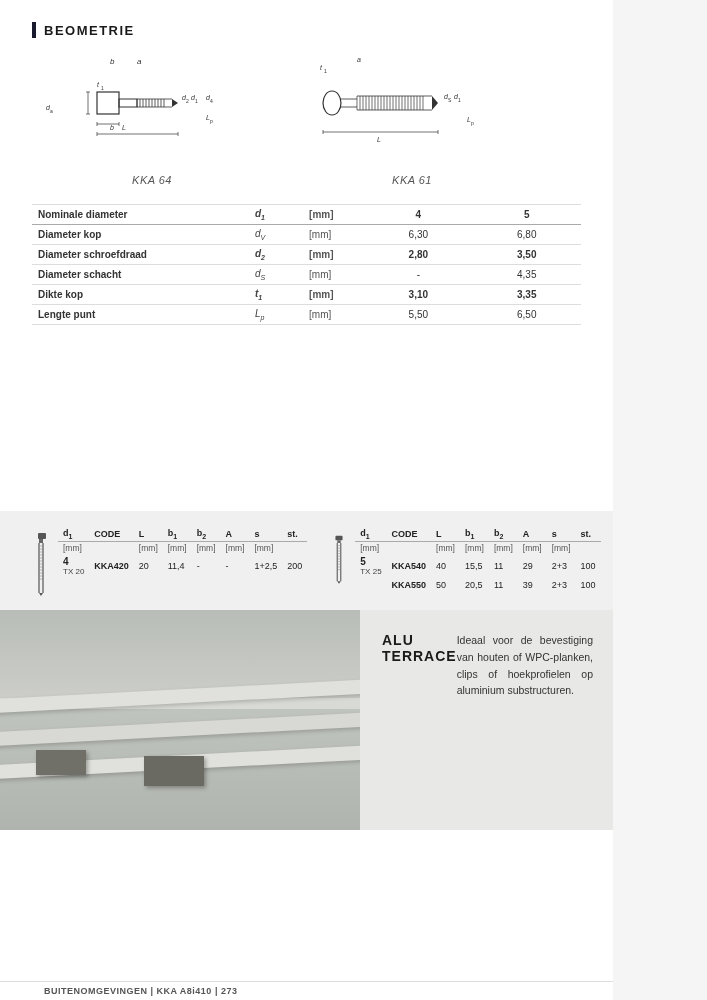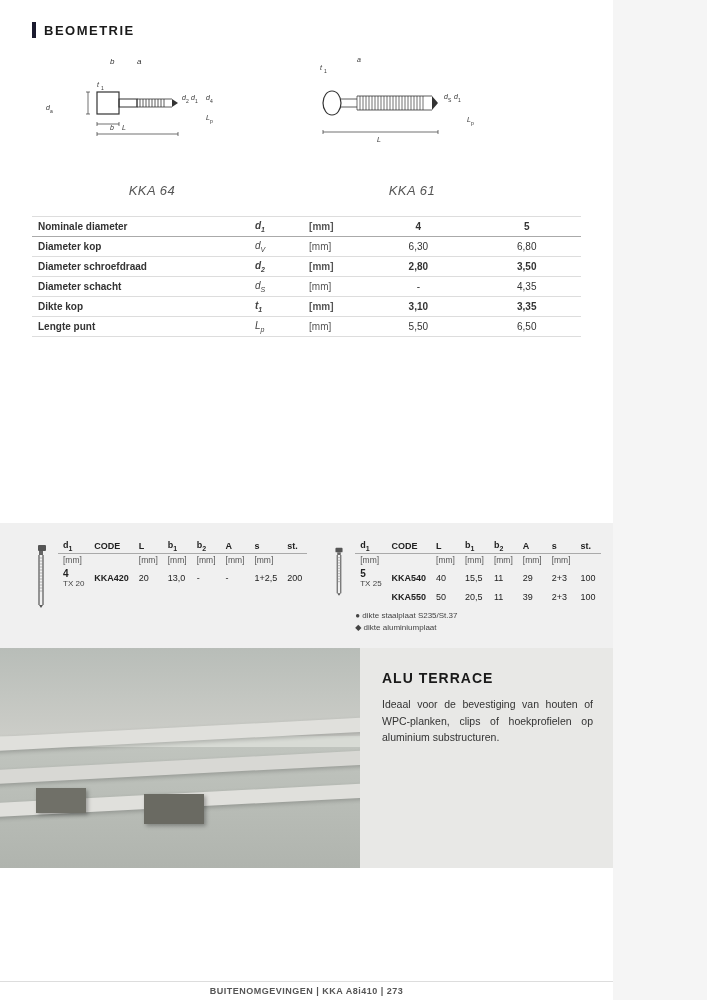--- a/index.html
+++ b/index.html
@@ -63,9 +63,9 @@
     }
 
     .diagram-label {
-      font-size: 13px;
+      font-size: 11px;
       color: #555;
-      margin-top: 21px;
+      margin-top: 12px;
       font-style: italic;
       letter-spacing: 0.5px;
     }

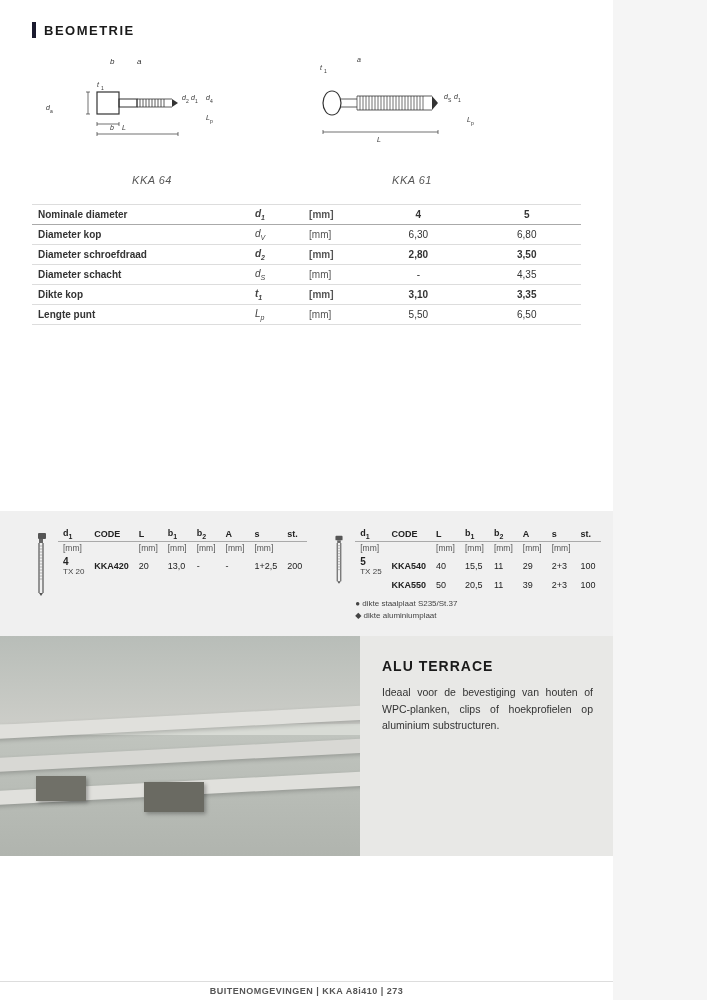--- a/index.html
+++ b/index.html
@@ -570,7 +570,7 @@
                 </td>
                 <td class="code-bold">KKA420</td>
                 <td>20</td>
-                <td>13,0</td>
+                <td>11,4</td>
                 <td>-</td>
                 <td>-</td>
                 <td>1+2,5</td>

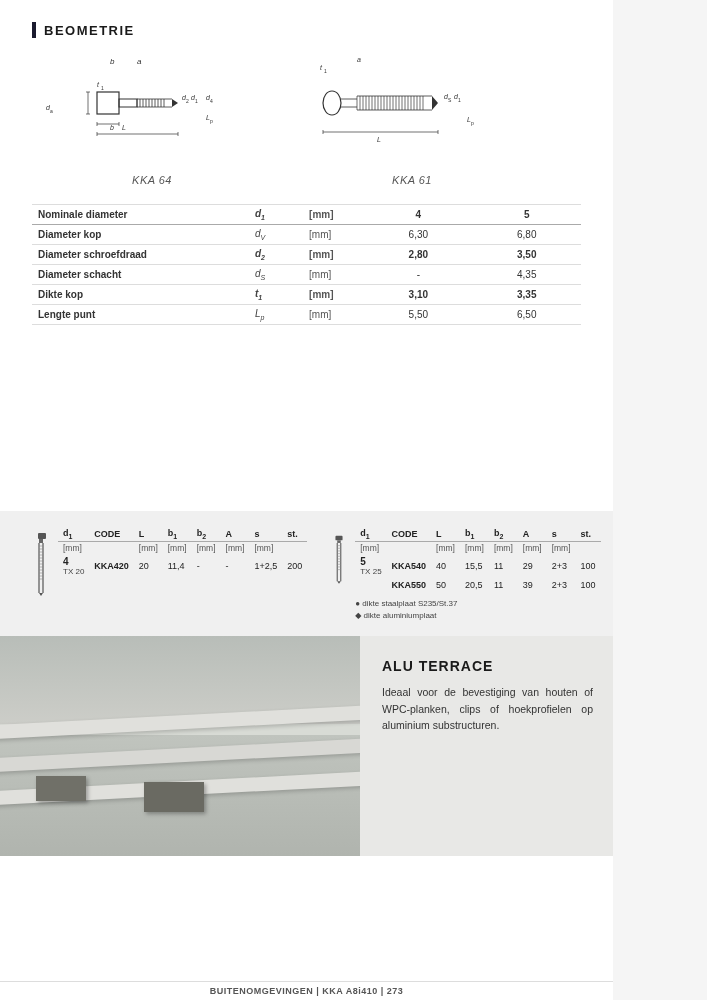--- a/index.html
+++ b/index.html
@@ -651,10 +651,6 @@
               </tr>
             </tbody>
           </table>
-          <div class="codes-notes">
-            <div>● dikte staalplaat S235/St.37</div>
-            <div>◆ dikte aluminiumplaat</div>
-          </div>
         </div>
       </div>
 

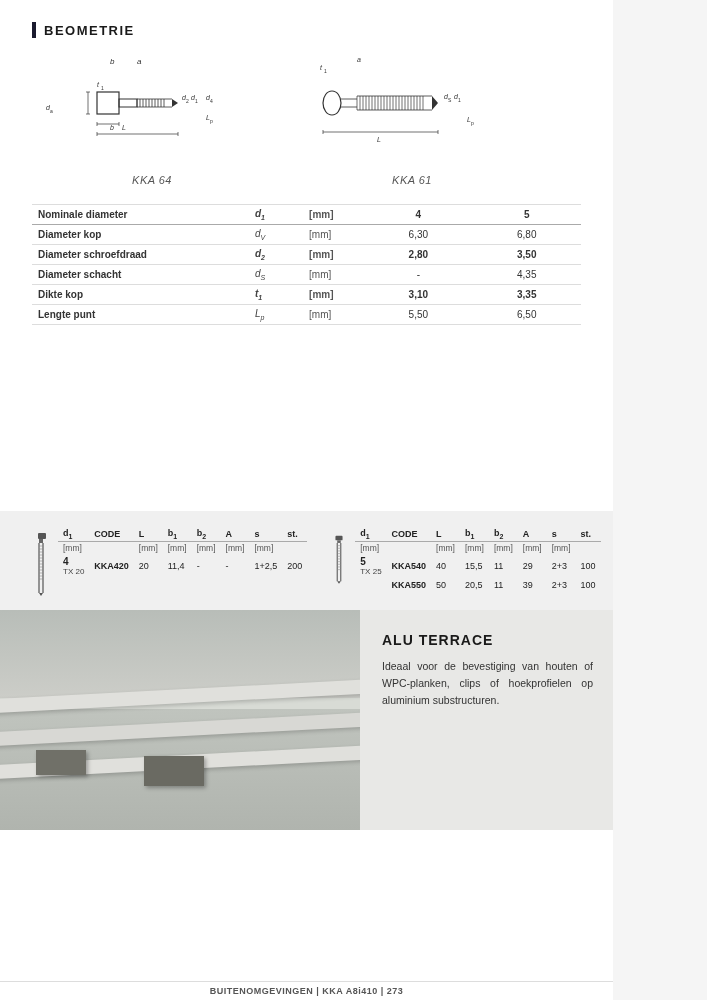--- a/index.html
+++ b/index.html
@@ -271,7 +271,7 @@
       background: #e8e8e6;
       padding: 22px 20px 16px 22px;
       display: flex;
-      flex-direction: column;
+      flex-direction: row;
       justify-content: flex-start;
     }
 

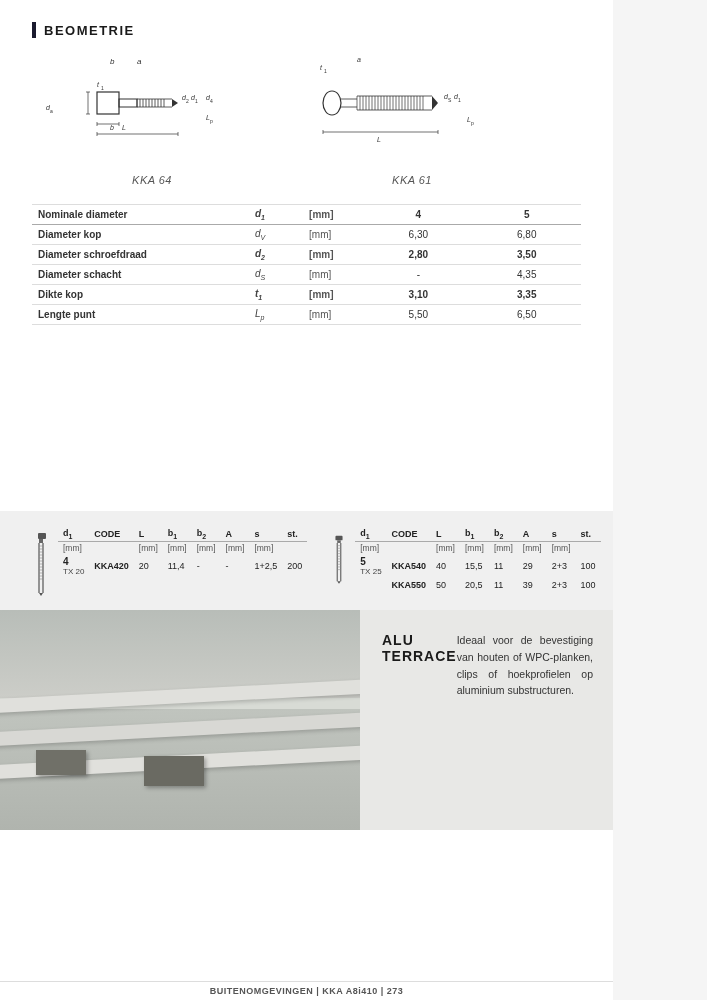--- a/index.html
+++ b/index.html
@@ -300,7 +300,7 @@
       background: #fff;
       padding: 4px 44px;
       display: flex;
-      justify-content: center;
+      justify-content: flex-start;
       align-items: center;
       border-top: 1px solid #ddd;
     }

